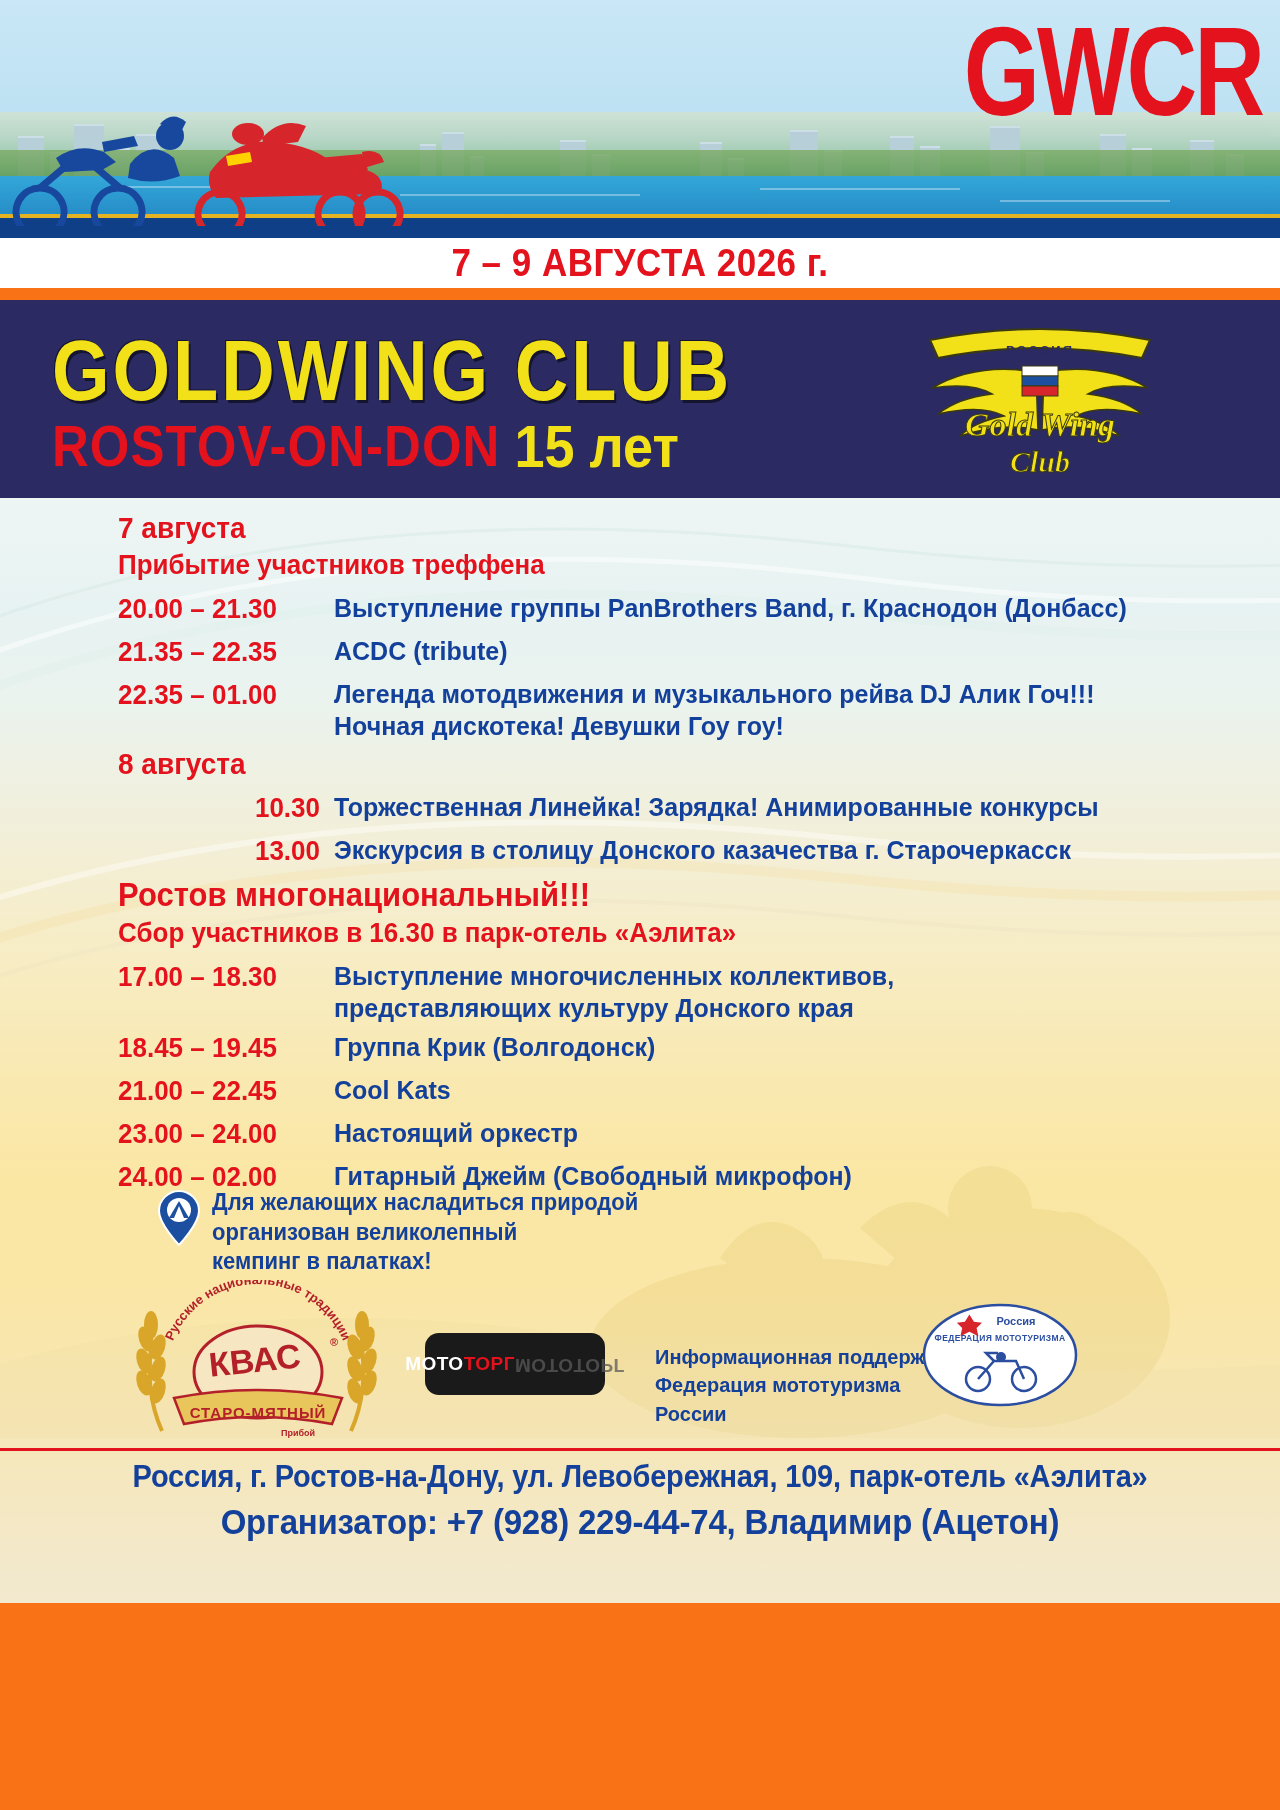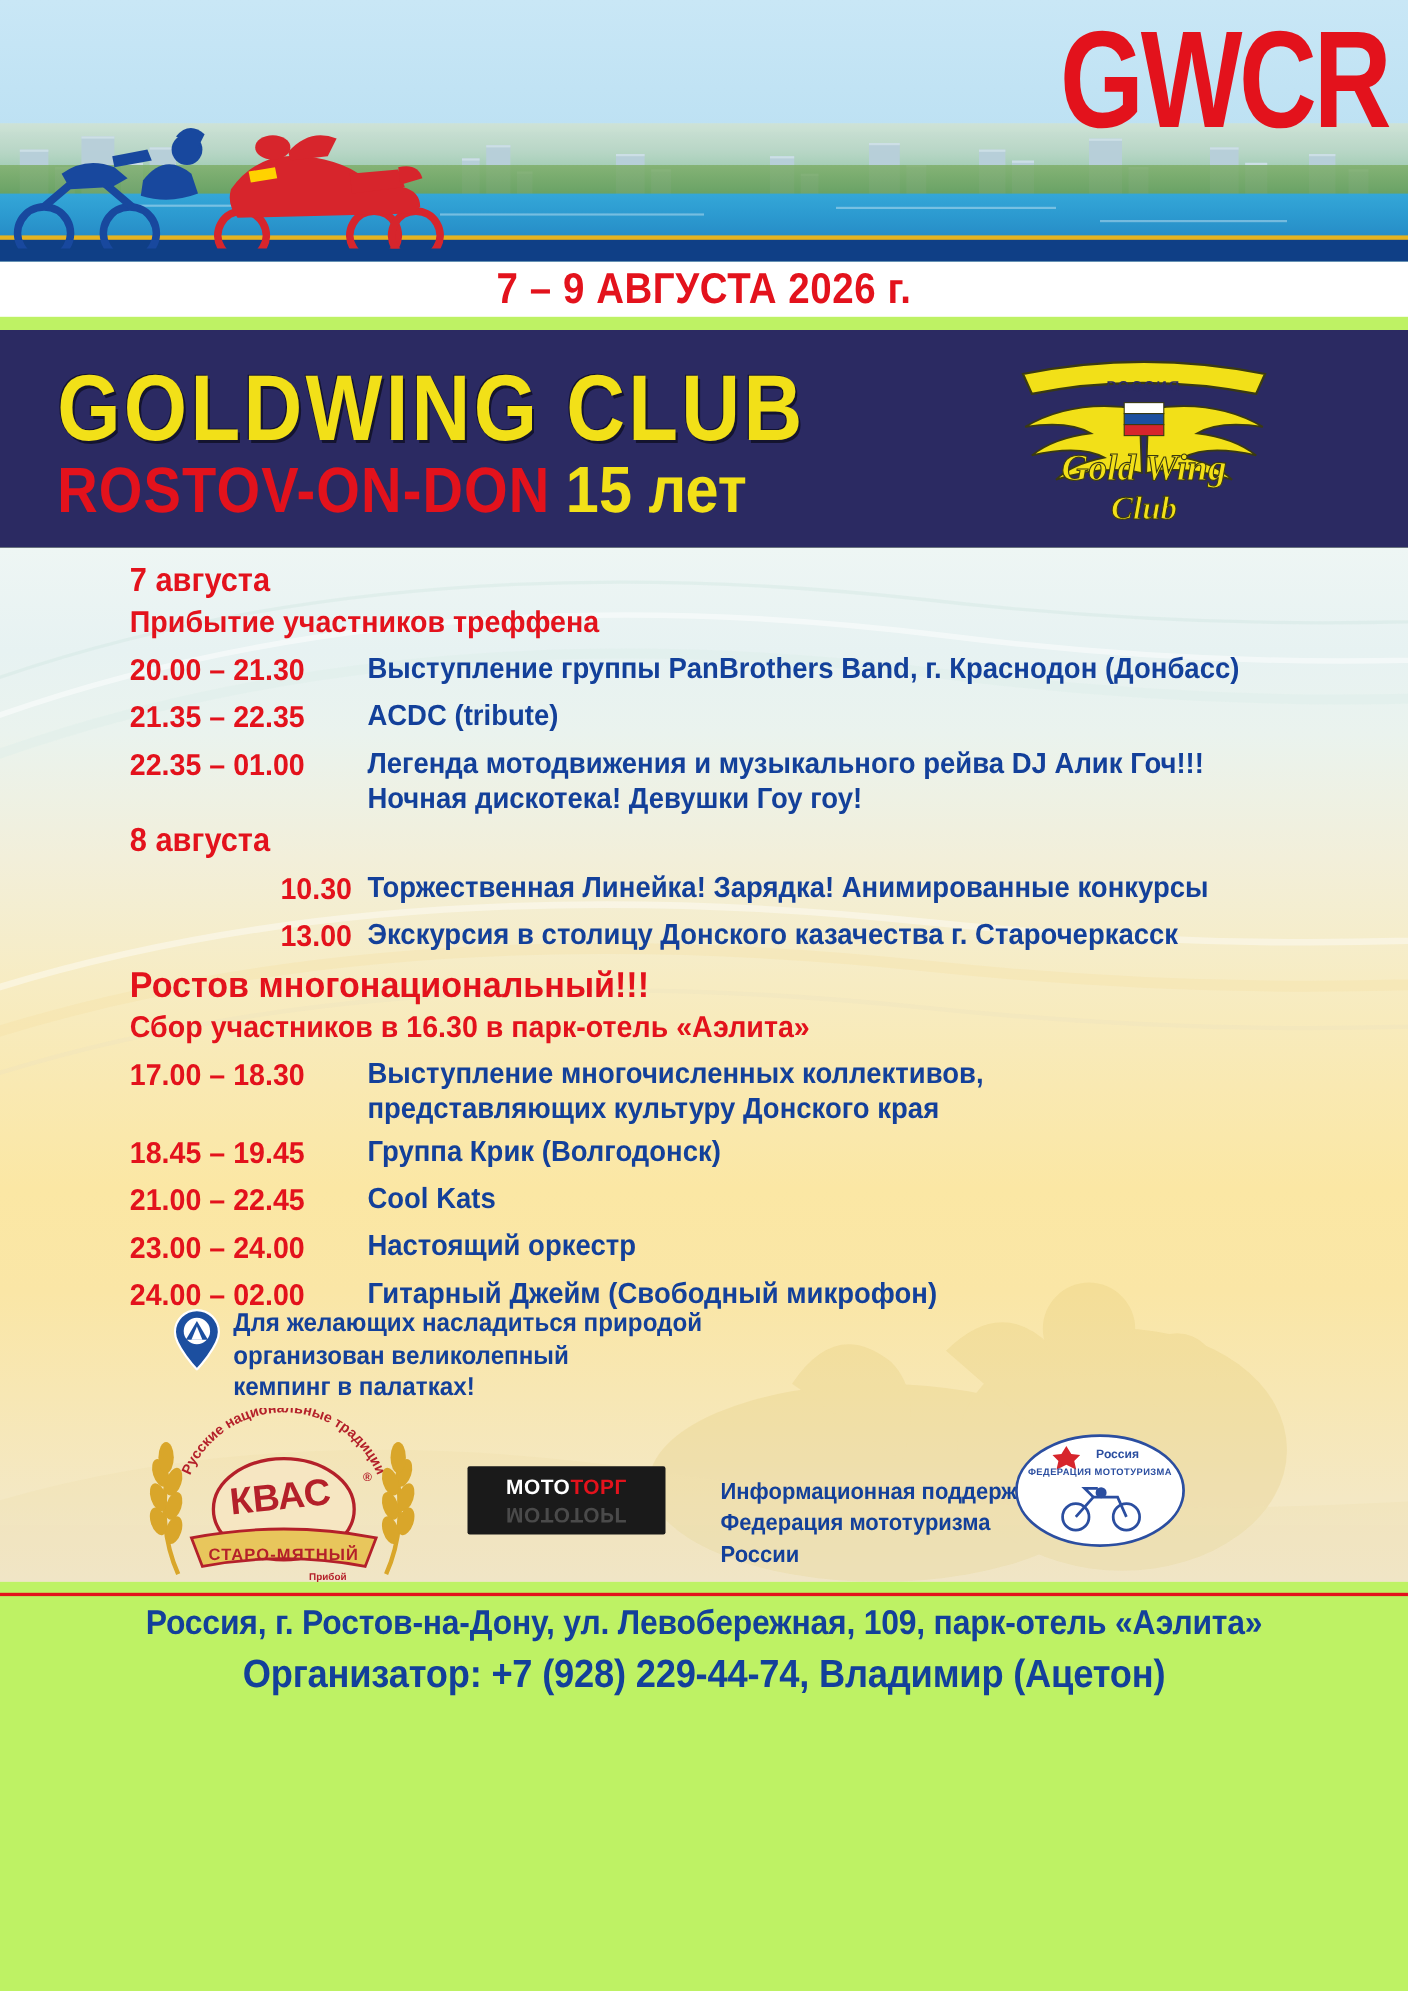--- a/index.html
+++ b/index.html
@@ -10,7 +10,7 @@
     position:relative;
     overflow:hidden;
   }
-  .poster { position:relative; width:1280px; height:1810px; background:#bef264; }
+  .poster { position:relative; width:1280px; height:1810px; background:#f97316; }
 
   
   .skyline {

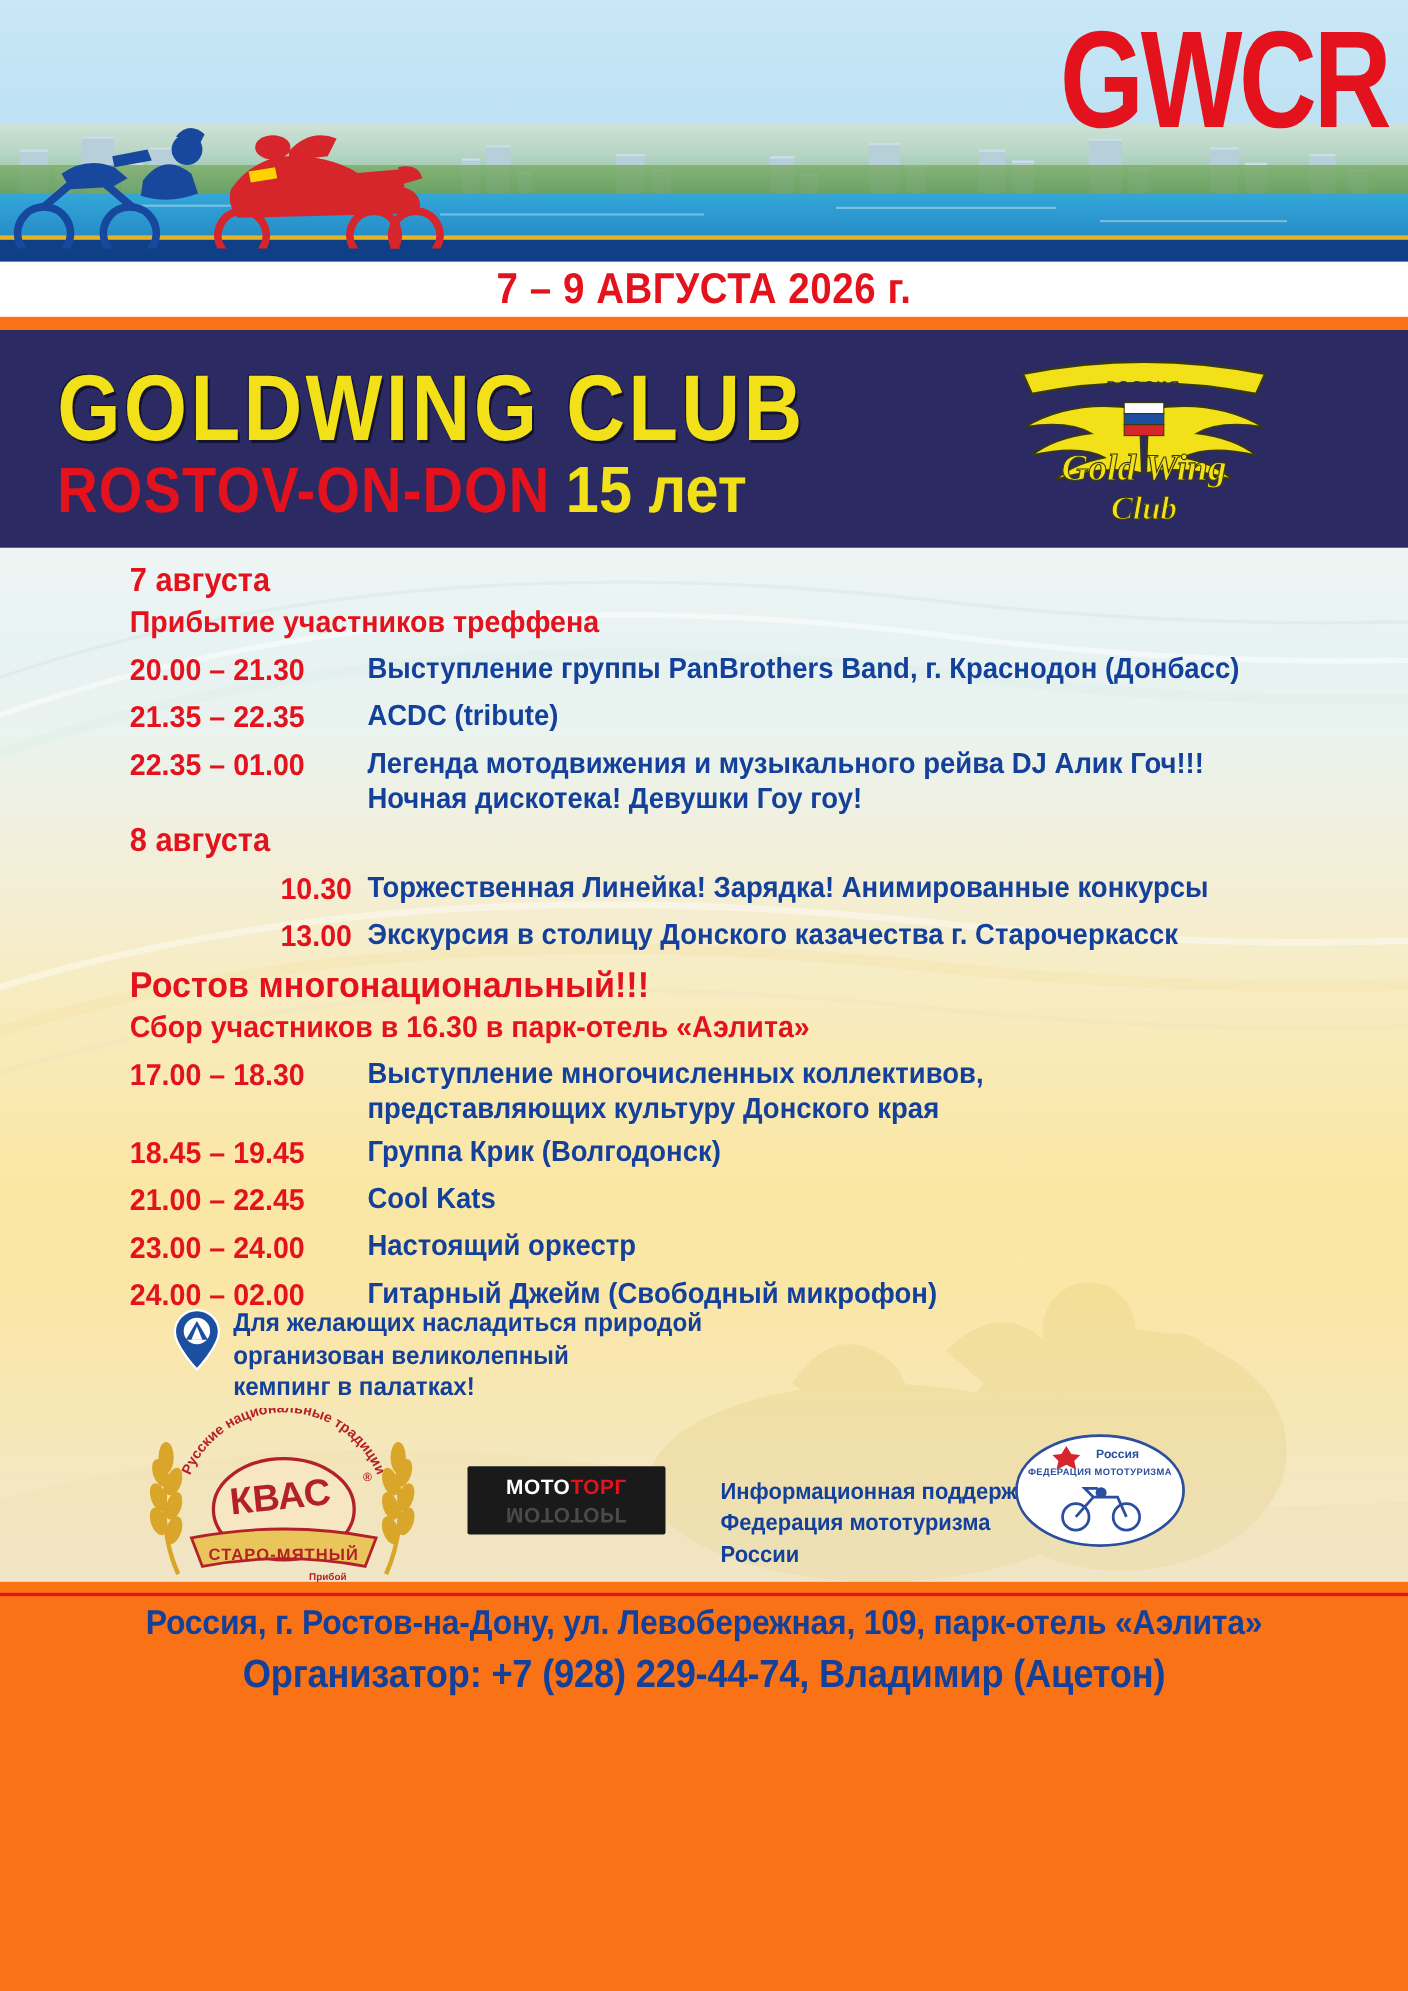--- a/index.html
+++ b/index.html
@@ -111,7 +111,7 @@
 
   
   .main {
-    position:absolute; left:0; top:498px; width:1280px; height:940px;
+    position:absolute; left:0; top:498px; width:1280px; height:1105px;
     background:linear-gradient(to bottom,
       #eef6f4 0%, #e7f2f2 10%, #eaf3ee 18%,
       #f2efda 30%, #f7ecc3 42%, #f9e9b2 52%,

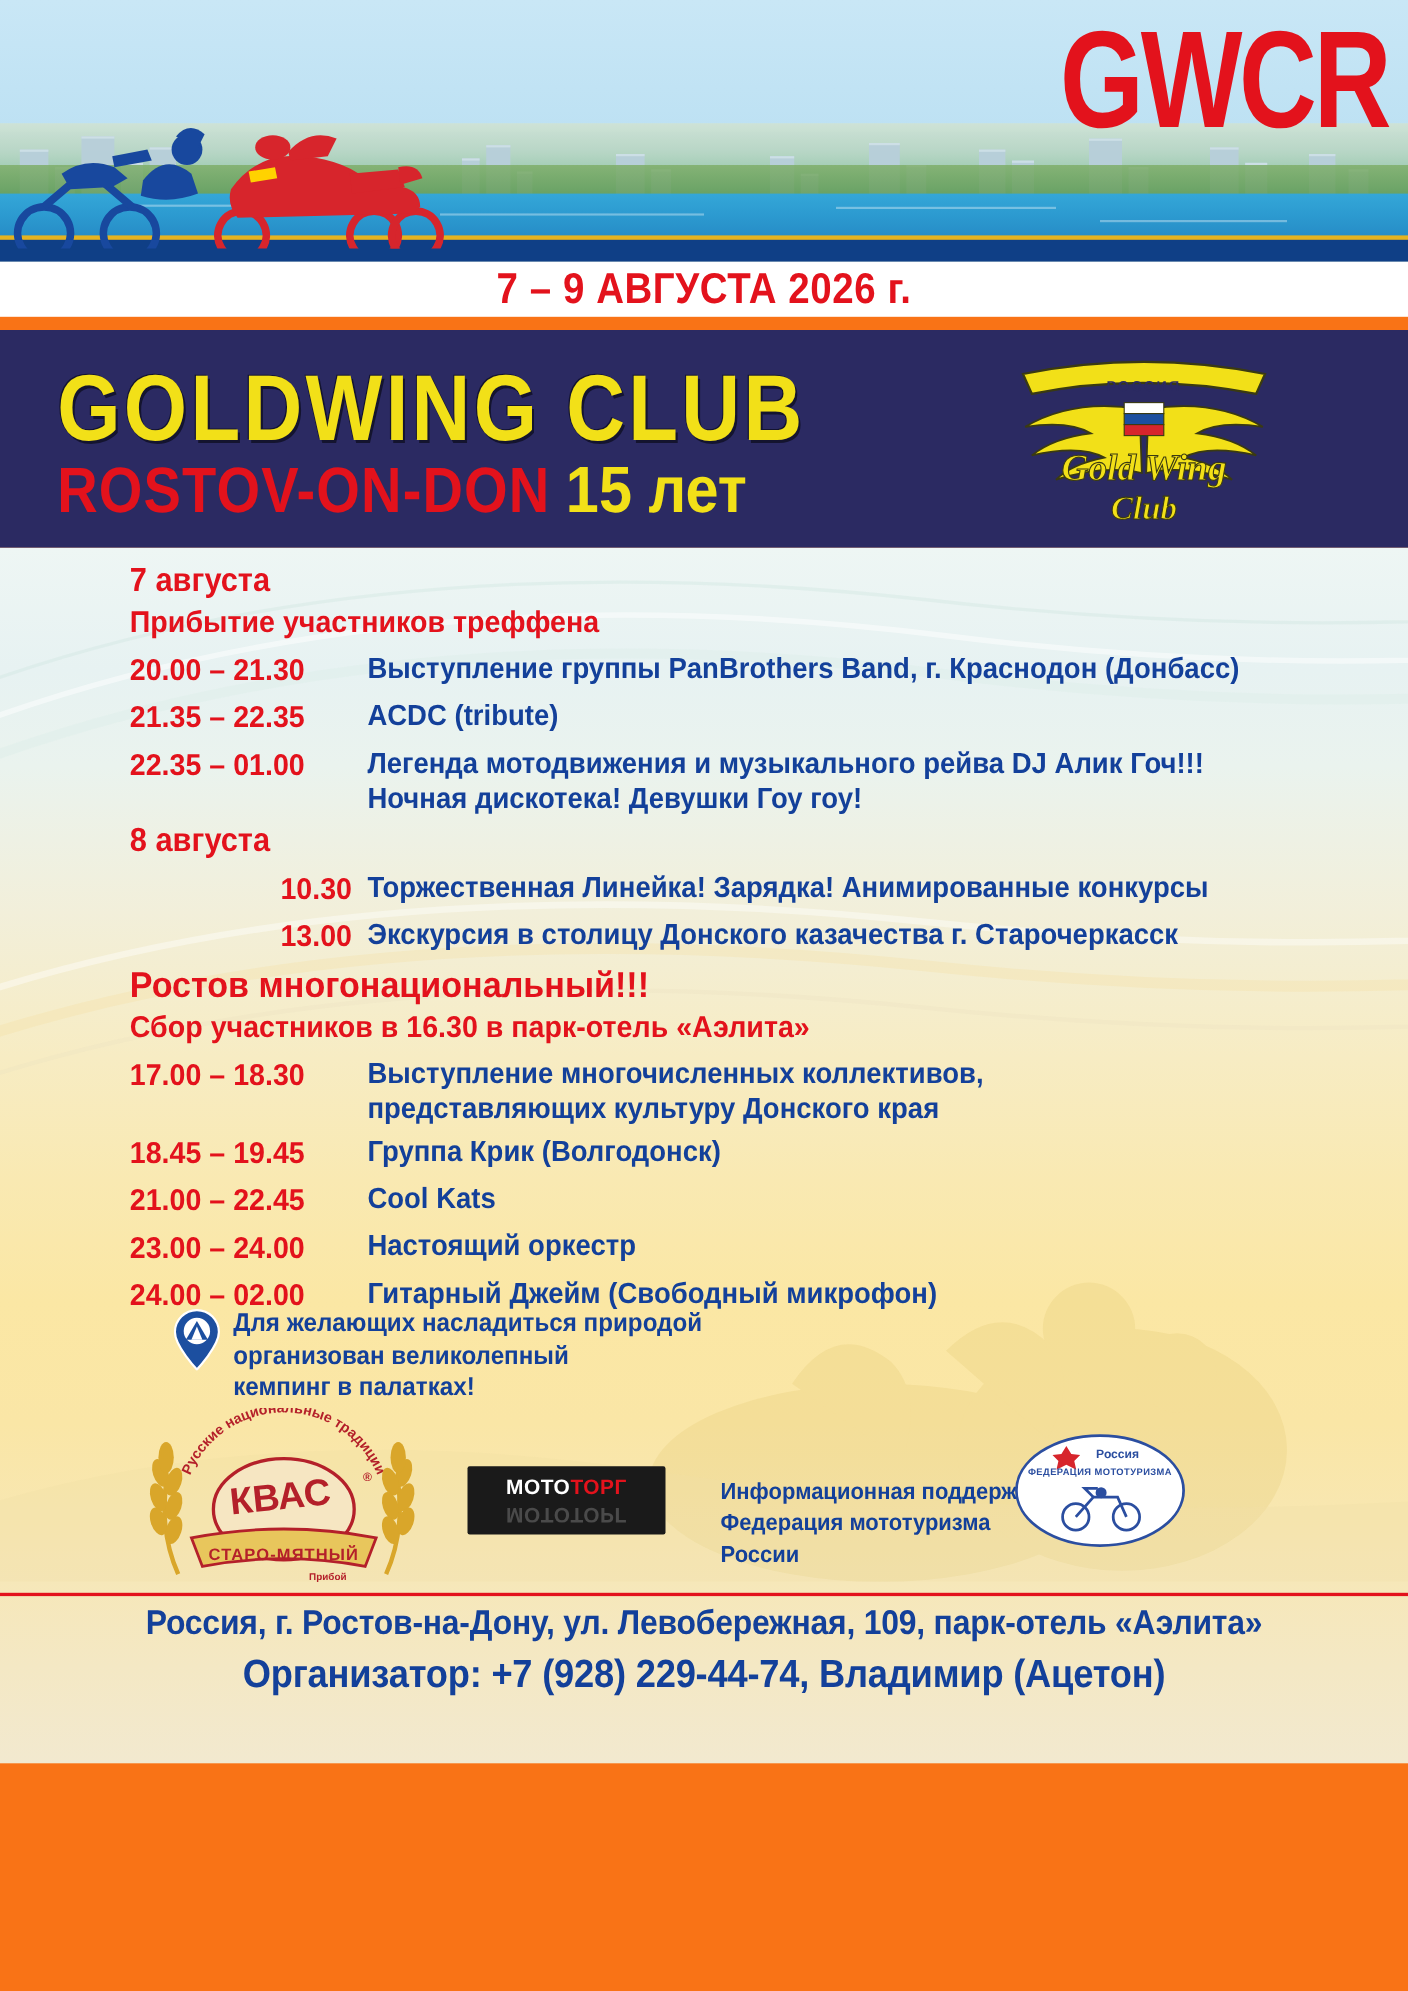--- a/index.html
+++ b/index.html
@@ -177,8 +177,8 @@
   .wheat-r { position:absolute; left:335px; top:20px; width:60px; height:130px; }
   .mototorg {
     position:absolute; left:425px; top:48px; width:180px; height:62px;
-    background:#1a1a1a; display:flex; flex-direction:column;
-    align-items:center; justify-content:center; border-radius:2px;
+    background:#1a1a1a; display:flex; flex-direction:row;
+    align-items:center; justify-content:center; border-radius:14px;
   }
   .mt-top { font-weight:bold; font-size:19px; color:#ffffff; letter-spacing:.5px; }
   .mt-top .red { color:#e3121c; }

